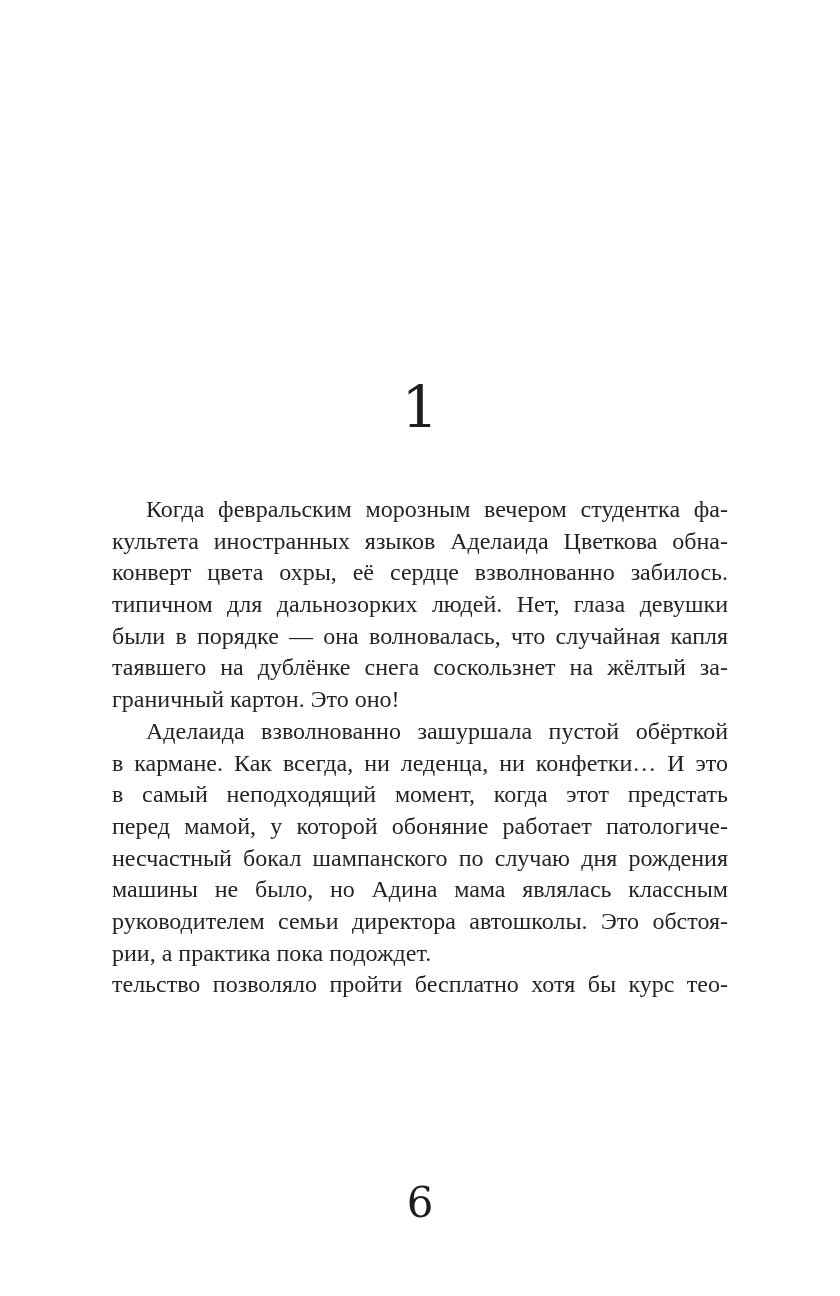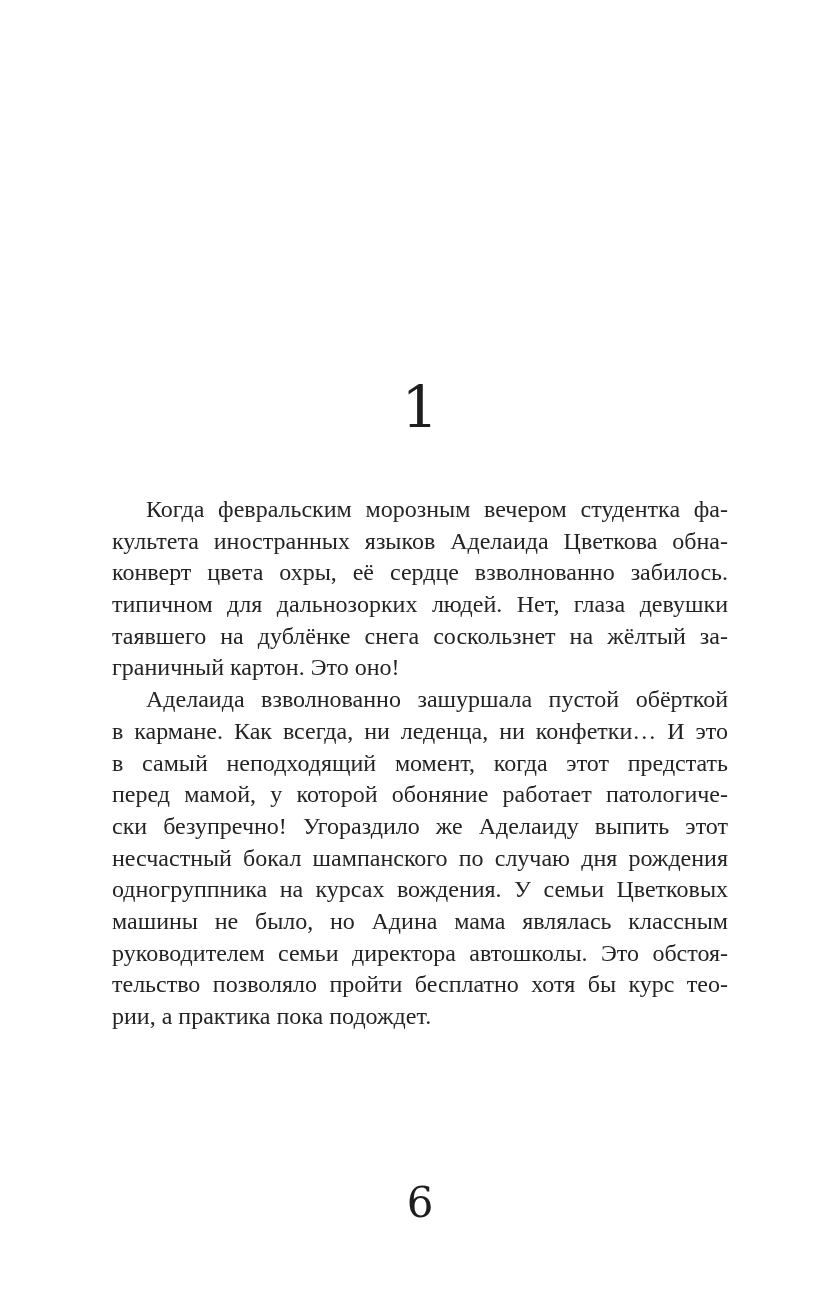--- a/index.html
+++ b/index.html
@@ -82,6 +82,7 @@
       <div class="line">культета иностранных языков Аделаида Цветкова обна-</div>
       <div class="line">конверт цвета охры, её сердце взволнованно забилось.</div>
       <div class="line">типичном для дальнозорких людей. Нет, глаза девушки</div>
+      <div class="line">были в порядке — она волновалась, что случайная капля</div>
       <div class="line">таявшего на дублёнке снега соскользнет на жёлтый за-</div>
       <div class="line last">граничный картон. Это оно!</div>
     </div>

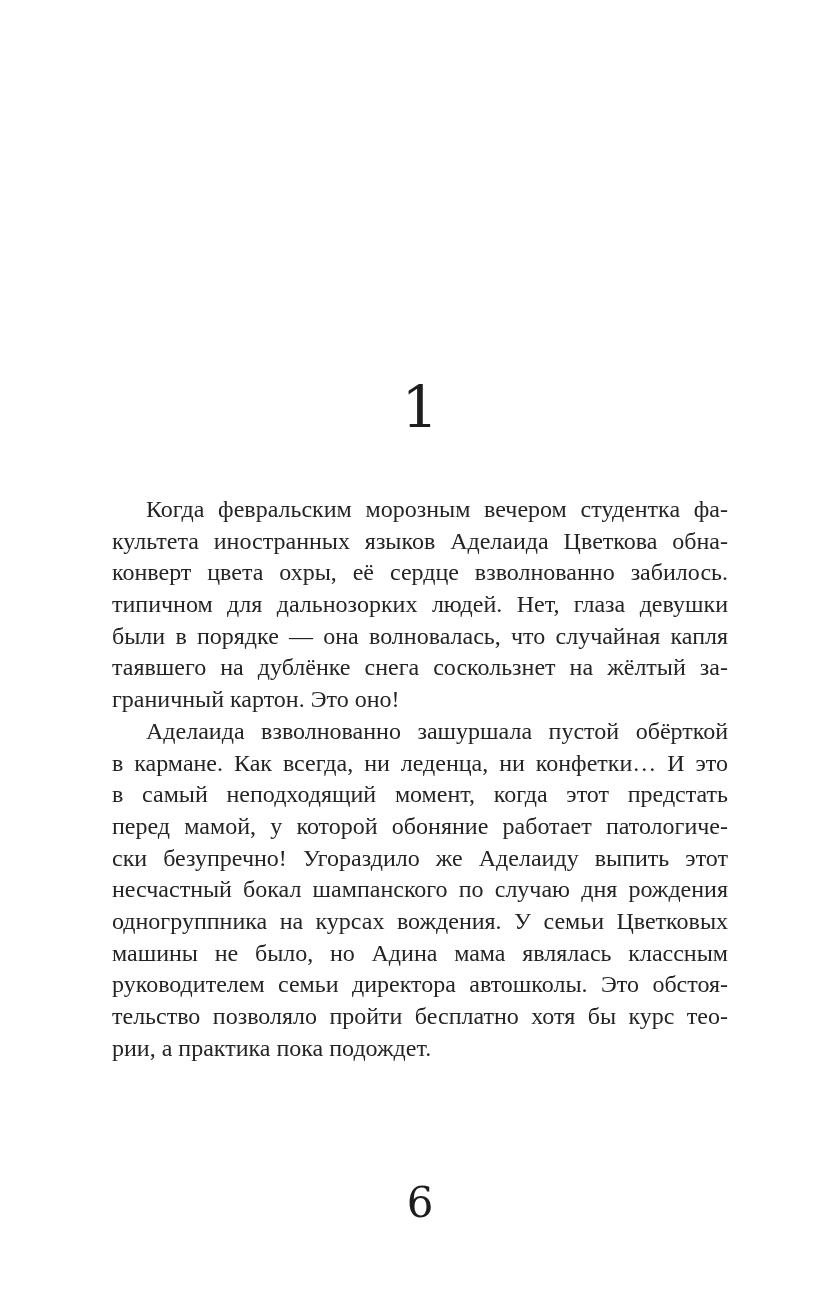--- a/index.html
+++ b/index.html
@@ -92,7 +92,6 @@
       <div class="line">в кармане. Как всегда, ни леденца, ни конфетки… И это</div>
       <div class="line">в самый неподходящий момент, когда этот предстать</div>
       <div class="line">перед мамой, у которой обоняние работает патологиче-</div>
-      <div class="line">ски безупречно! Угораздило же Аделаиду выпить этот</div>
       <div class="line">несчастный бокал шампанского по случаю дня рождения</div>
       <div class="line">одногруппника на курсах вождения. У семьи Цветковых</div>
       <div class="line">машины не было, но Адина мама являлась классным</div>

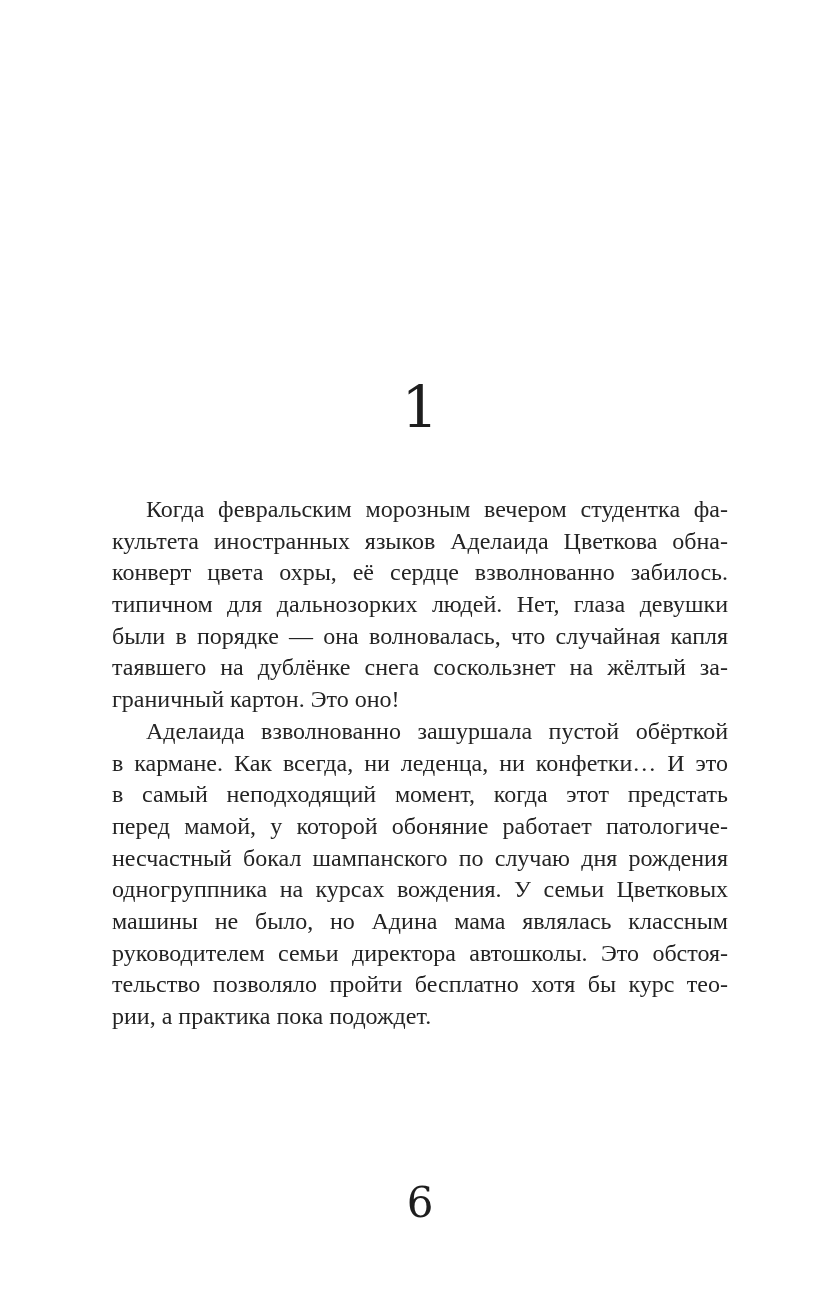--- a/index.html
+++ b/index.html
@@ -93,7 +93,6 @@
       <div class="line">в самый неподходящий момент, когда этот предстать</div>
       <div class="line">перед мамой, у которой обоняние работает патологиче-</div>
       <div class="line">несчастный бокал шампанского по случаю дня рождения</div>
-      <div class="line">одногруппника на курсах вождения. У семьи Цветковых</div>
       <div class="line">машины не было, но Адина мама являлась классным</div>
       <div class="line">руководителем семьи директора автошколы. Это обстоя-</div>
       <div class="line">тельство позволяло пройти бесплатно хотя бы курс тео-</div>

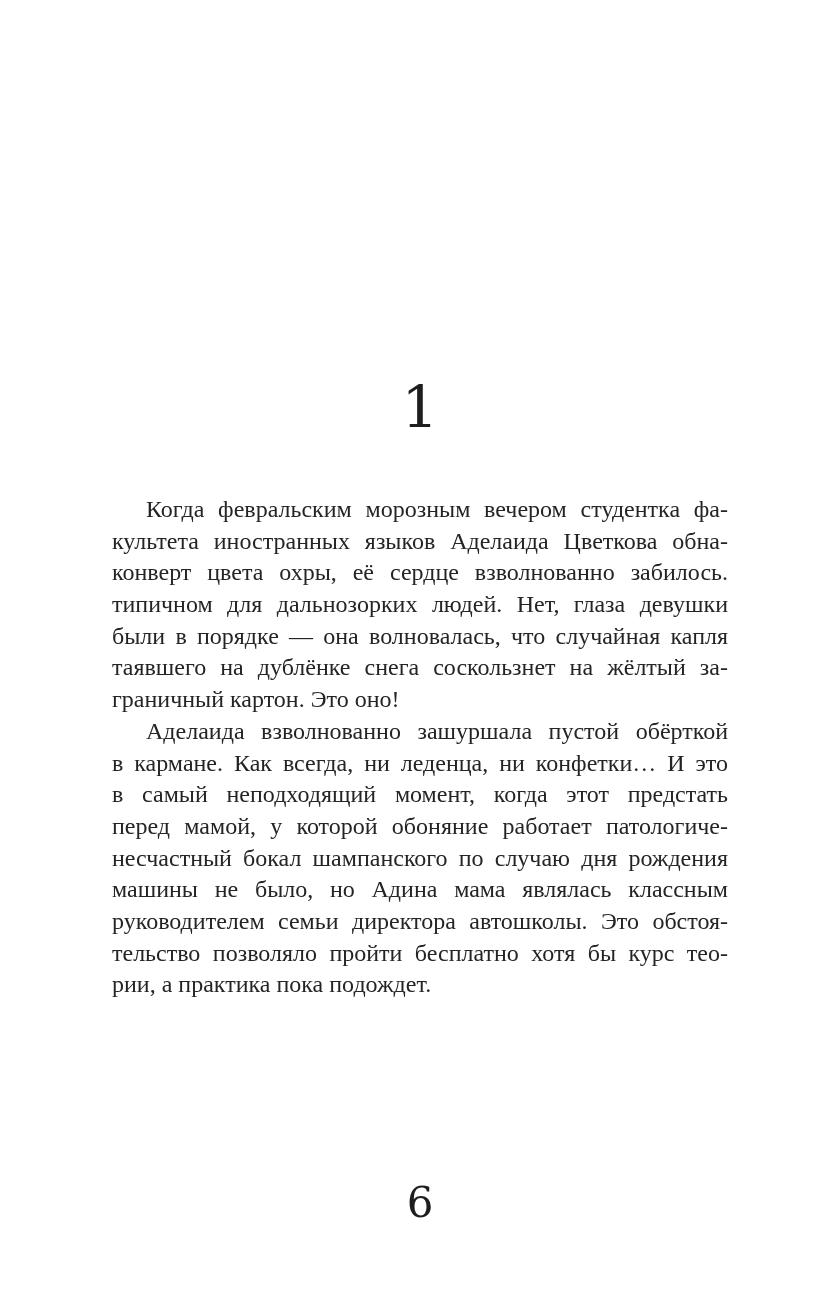--- a/index.html
+++ b/index.html
@@ -95,8 +95,8 @@
       <div class="line">несчастный бокал шампанского по случаю дня рождения</div>
       <div class="line">машины не было, но Адина мама являлась классным</div>
       <div class="line">руководителем семьи директора автошколы. Это обстоя-</div>
+      <div class="line last">рии, а практика пока подождет.</div>
       <div class="line">тельство позволяло пройти бесплатно хотя бы курс тео-</div>
-      <div class="line last">рии, а практика пока подождет.</div>
     </div>
 
   </div>

